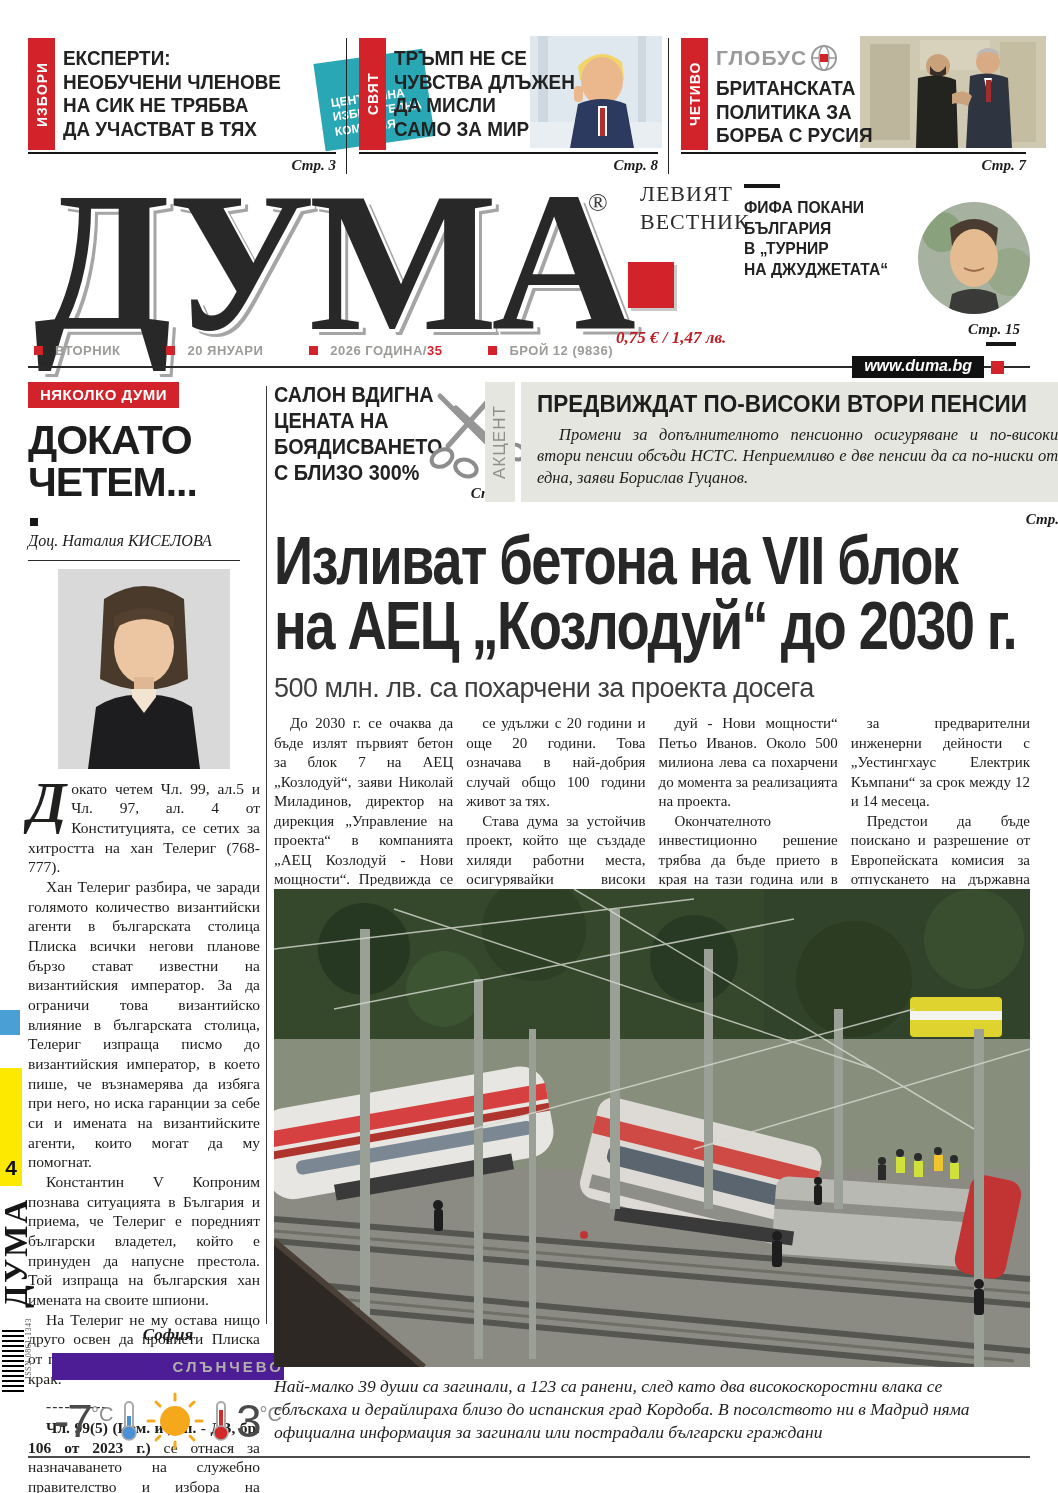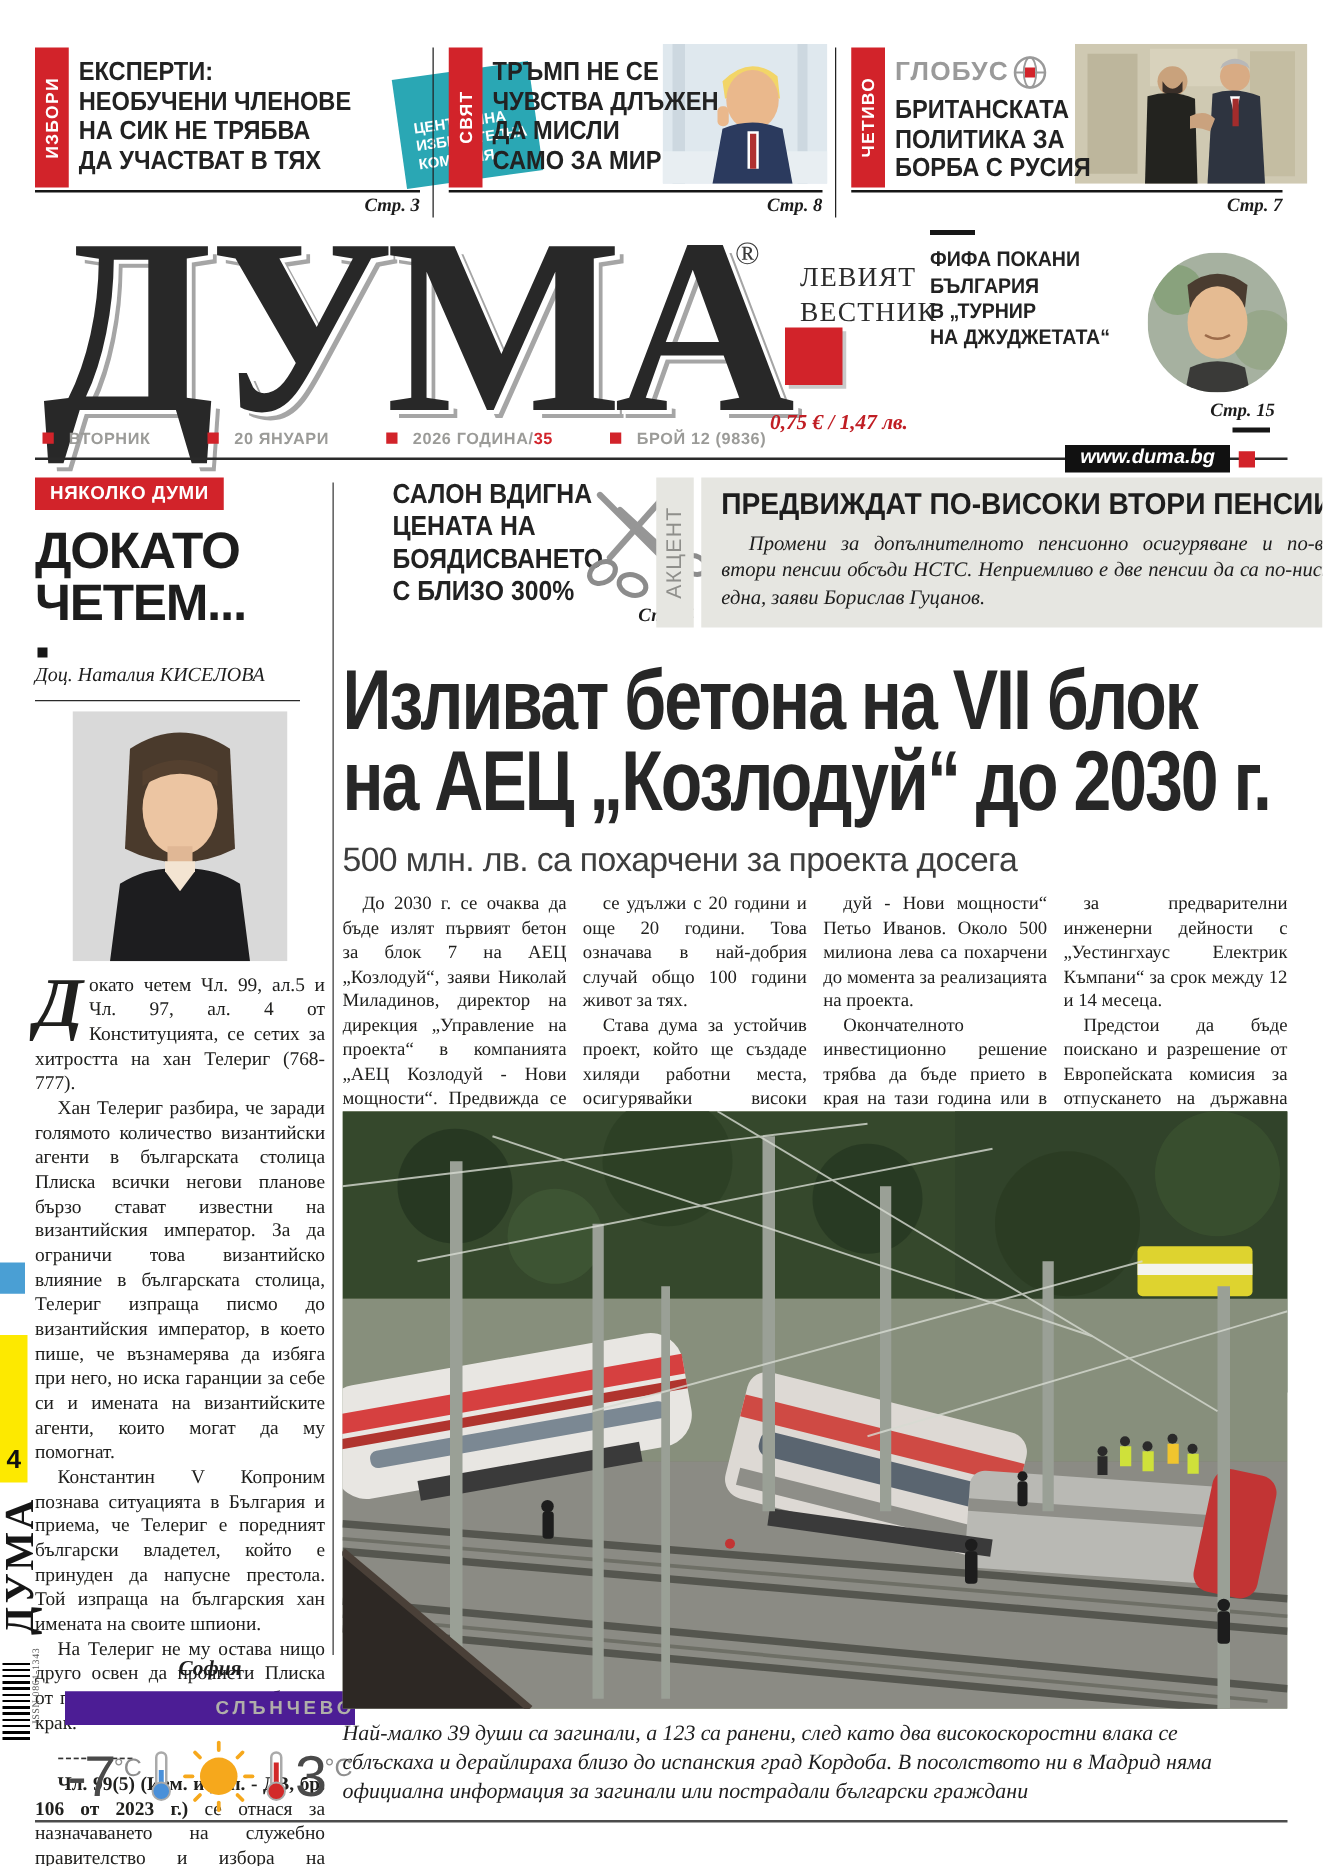--- a/index.html
+++ b/index.html
@@ -39,7 +39,7 @@
   #mast-title { position:absolute; left:6px; top:-14px; font-size:200px; line-height:1; font-weight:bold; color:#282828;
     letter-spacing:-6px; text-shadow:4px 3px 0 #ffffff, 7px 6px 0 #a5a5a5; }
   #mast-reg { position:absolute; left:560px; top:12px; font-size:26px; color:#3a3a3a; }
-  #tagline { position:absolute; left:612px; top:32px; font-size:22px; line-height:1.25; letter-spacing:1px; color:#2b2b2b; }
+  #tagline { position:absolute; left:612px; top:4px; font-size:22px; line-height:1.25; letter-spacing:1px; color:#2b2b2b; }
   #mast-redsq { position:absolute; left:600px; top:86px; width:46px; height:46px; background:#d2232a; box-shadow:3px 3px 0 #c9c9c9; }
   #mast-price { position:absolute; left:588px; top:152px; font-size:17px; font-weight:bold; font-style:italic; color:#c01e24; }
   #fifa { position:absolute; left:716px; top:8px; width:286px; }

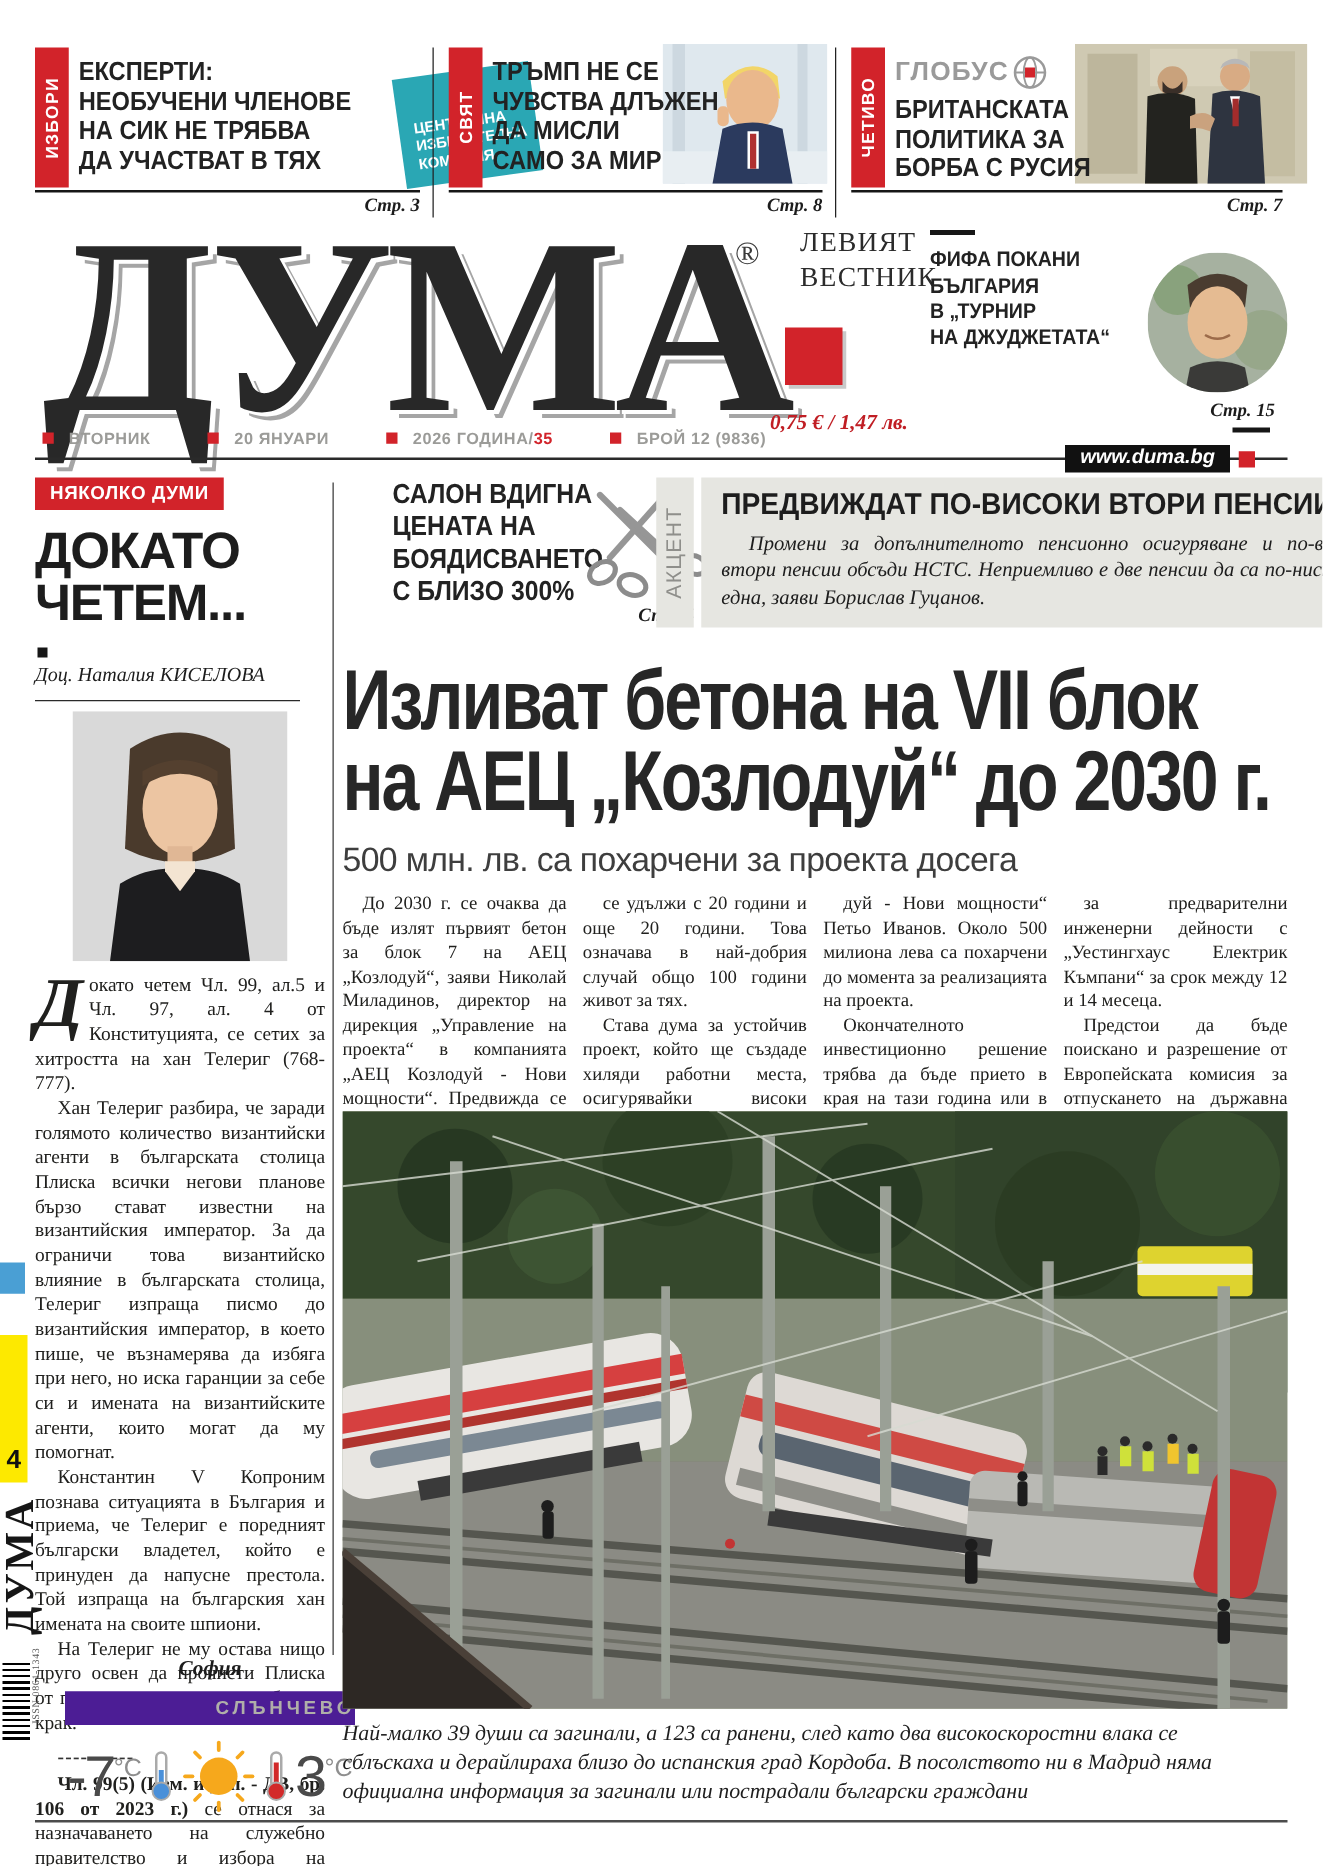--- a/index.html
+++ b/index.html
@@ -98,7 +98,7 @@
 
   
   #rightarea { position:absolute; left:274px; top:382px; width:756px; }
-  #promo-row { display:flex; height:142px;margin-left:40px; }
+  #promo-row { display:flex; height:142px; }
   #salon { width:244px; position:relative; }
   #salon .s-head { font-family:"Liberation Sans",sans-serif; font-weight:bold; font-size:22px; line-height:1.18; color:#222; }
   #salon-sciss { position:absolute; left:148px; top:0; }

